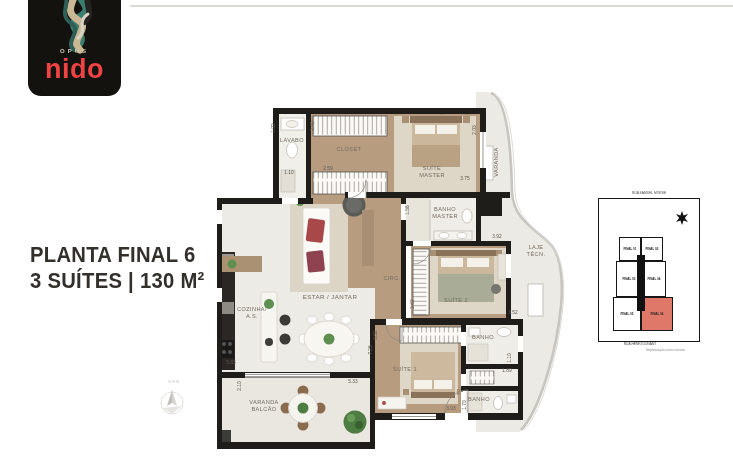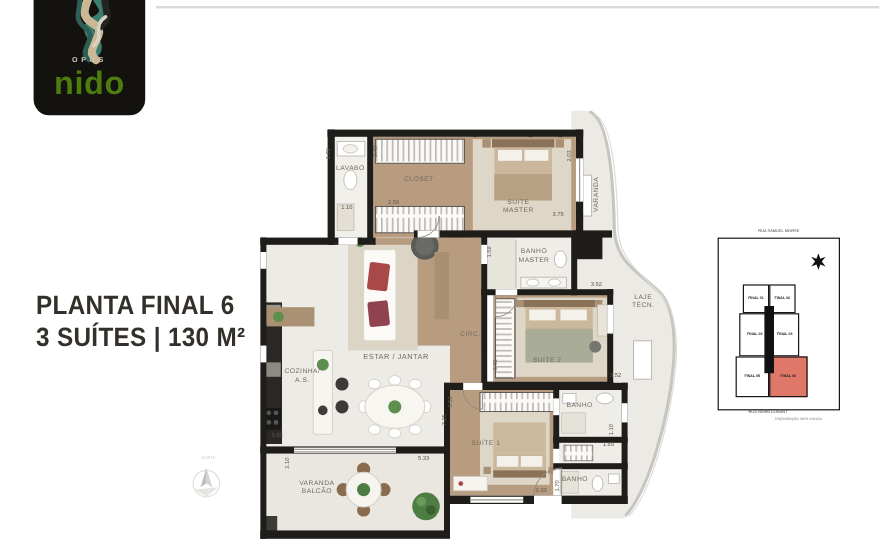--- a/index.html
+++ b/index.html
@@ -15,7 +15,7 @@
   .logo .brand-top{position:absolute;left:0;right:0;top:64px;text-align:center;
         color:#cfc9bb;font-size:6px;letter-spacing:3px;font-weight:bold;}
   .logo .brand{position:absolute;left:0;right:0;top:70px;text-align:center;
-        color:#4d7c0f;font-size:27px;font-weight:bold;letter-spacing:0.5px;}
+        color:#ef4444;font-size:27px;font-weight:bold;letter-spacing:0.5px;}
   
   .title{position:absolute;left:30px;top:242px;color:#33302c;transform:scaleX(.92);
         transform-origin:left top;}

